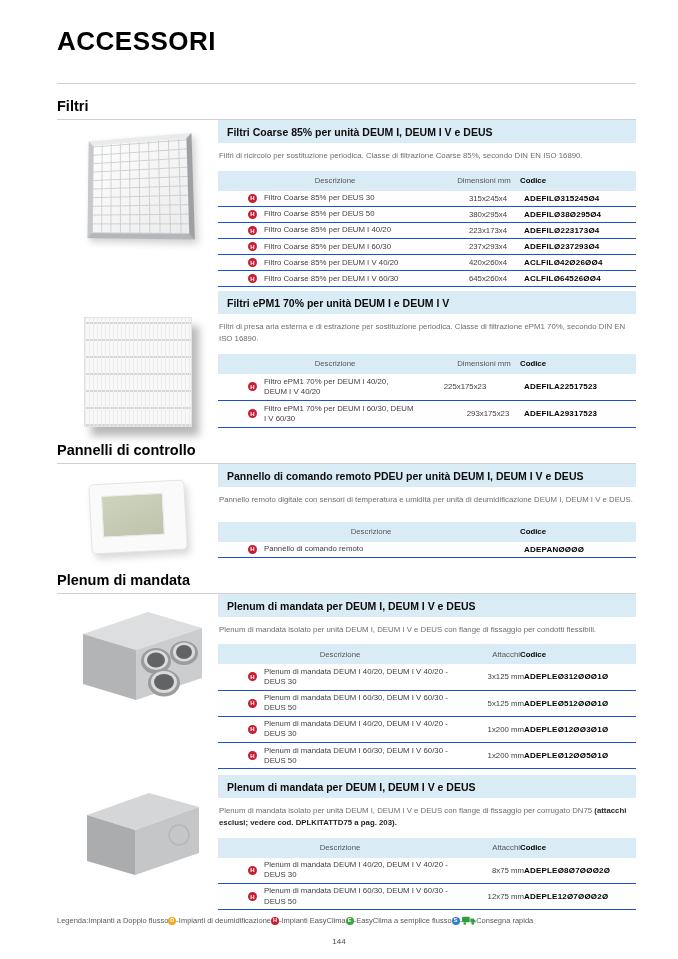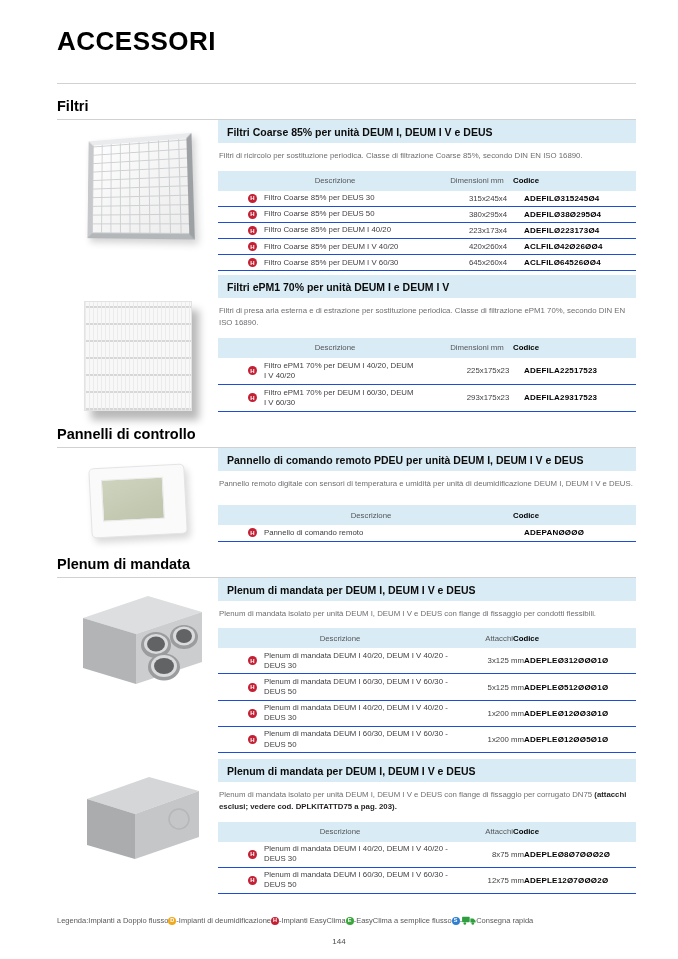--- a/index.html
+++ b/index.html
@@ -22,7 +22,7 @@
   .tbl-desc { font-size:7.8px; color:#6d6e71; line-height:1.5; margin:7px 1px 9px; }
   .tbl-desc b { color:#231f20; }
 
-  .thead { background:#d9ebf4; display:flex; align-items:center; font-size:7.8px; color:#55565a; min-height:20px; padding:3px 11px; }
+  .thead { background:#d9ebf4; display:flex; align-items:center; font-size:7.8px; color:#55565a; min-height:20px; padding:3px 4px; }
   .thead .c-desc { justify-content:center; padding-left:0; }
   .thead .c-code { font-weight:bold; color:#000; }
   .thead .c-dim { line-height:1.25; }

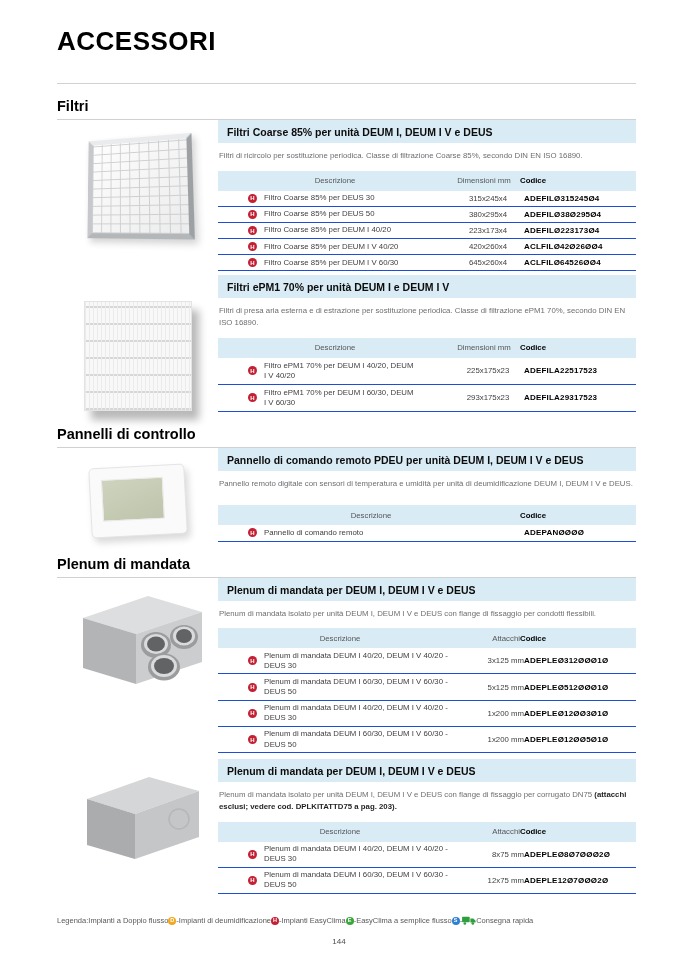--- a/index.html
+++ b/index.html
@@ -116,6 +116,14 @@
             </div>
           <div class="c-dim">223x173x4</div>
           <div class="c-code">ADEFILØ223173Ø4</div>
+        </div>
+        <div class="trow">
+          <div class="c-desc">
+              <span class="bdg" style="background: rgb(196, 31, 50);">H</span>
+              <span class="txt">Filtro Coarse 85% per DEUM I 60/30</span>
+            </div>
+          <div class="c-dim">237x293x4</div>
+          <div class="c-code">ADEFILØ237293Ø4</div>
         </div>
         <div class="trow">
           <div class="c-desc">

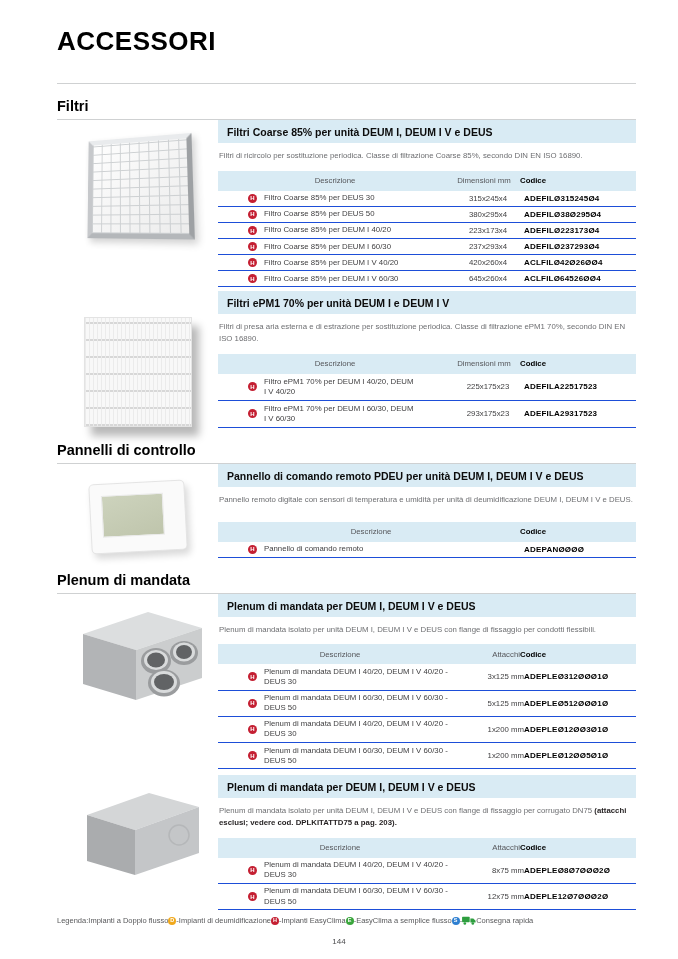--- a/index.html
+++ b/index.html
@@ -156,7 +156,7 @@
           <div class="c-dim">Dimensioni mm</div>
           <div class="c-code">Codice</div>
         </div>
-        <div class="trow" style="min-height:27px;">
+        <div class="trow" style="min-height:27px;gap:23px;">
           <div class="c-desc">
               <span class="bdg" style="background: rgb(196, 31, 50);">H</span>
               <span class="txt w150">Filtro ePM1 70% per DEUM I 40/20, DEUM I V 40/20</span>

